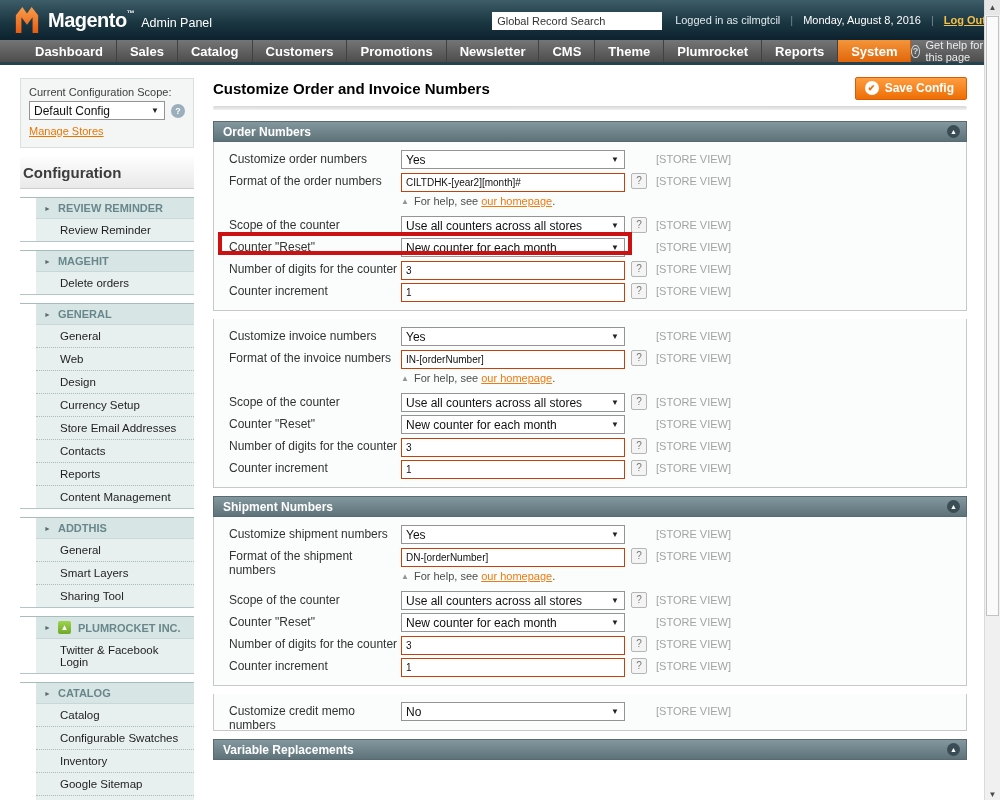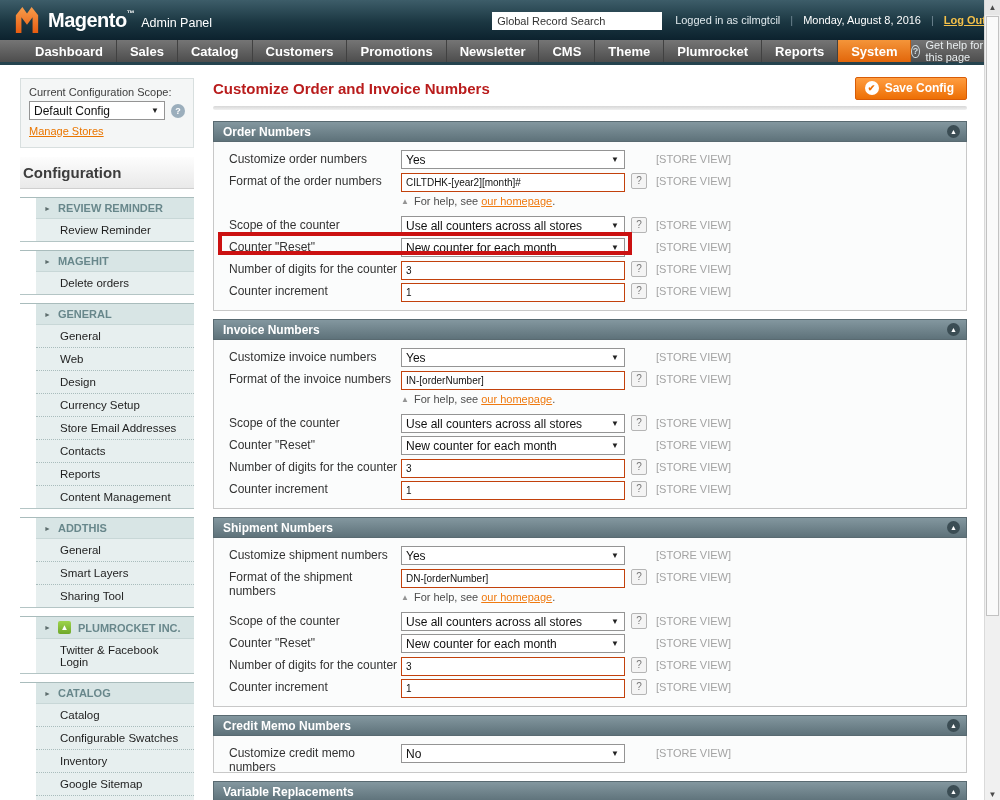--- a/index.html
+++ b/index.html
@@ -61,7 +61,7 @@
 
   
   .main-head { display:flex; justify-content:space-between; align-items:center; height:22px; }
-  .page-title { font-size:15px; color:#b91c1c; font-weight:bold; }
+  .page-title { font-size:15px; color:#000000; font-weight:bold; }
   .save-btn { background:linear-gradient(#ff9d40,#ed6f05); border:1px solid #d85c07; color:#fff; font-weight:bold;
               font-size:12px; padding:3px 12px 4px 9px; display:flex; align-items:center; gap:6px; border-radius:2px;
               cursor:pointer; font-family:inherit; }

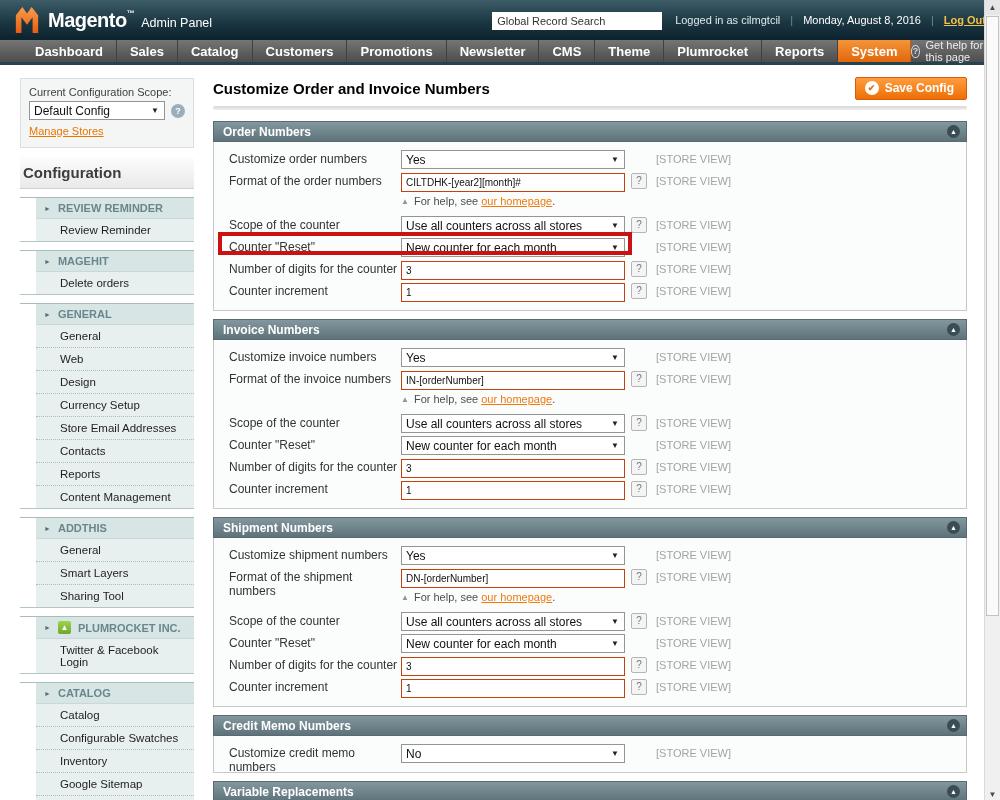--- a/index.html
+++ b/index.html
@@ -306,10 +306,6 @@
             </div>
           </div>
           <div class="fieldset">
-            <div class="fs-head">
-              <span class="fs-title">Invoice Numbers</span>
-              <span class="collapse-icon">▲</span>
-            </div>
             <div class="fs-body">
               <div class="frow">
                 <label class="flabel">Customize invoice numbers</label>

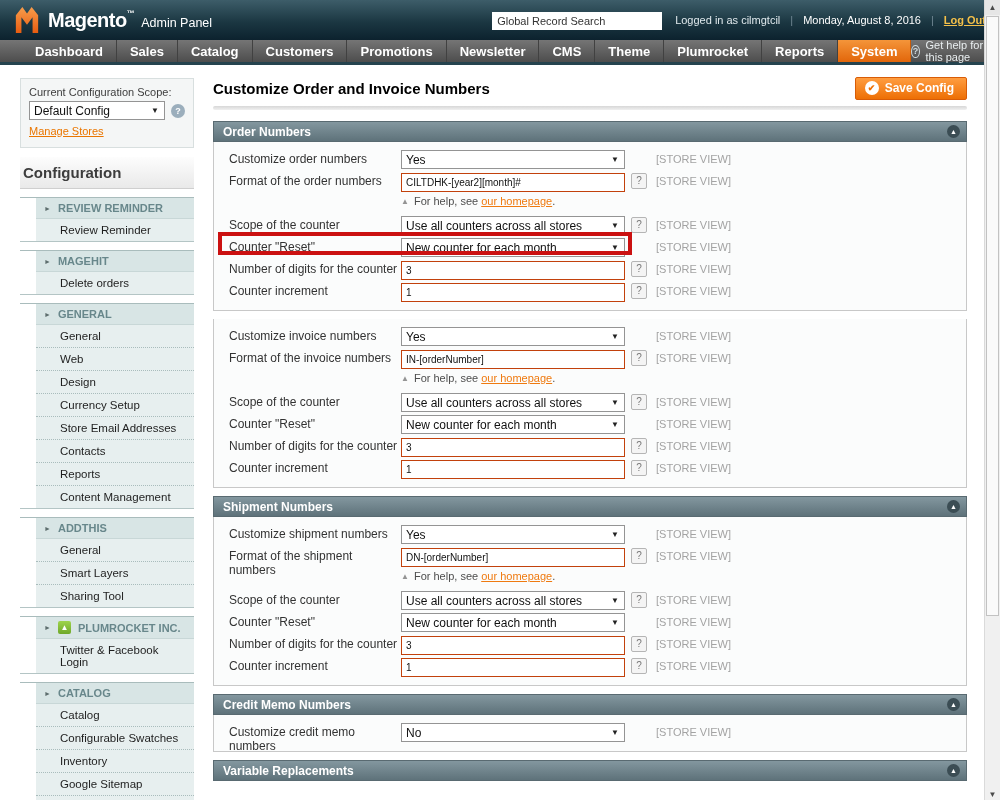--- a/index.html
+++ b/index.html
@@ -430,10 +430,6 @@
             </div>
           </div>
           <div class="fieldset">
-            <div class="fs-head">
-              <span class="fs-title">Credit Memo Numbers</span>
-              <span class="collapse-icon">▲</span>
-            </div>
             <div class="fs-body">
               <div class="frow">
                 <label class="flabel">Customize credit memo numbers</label>

